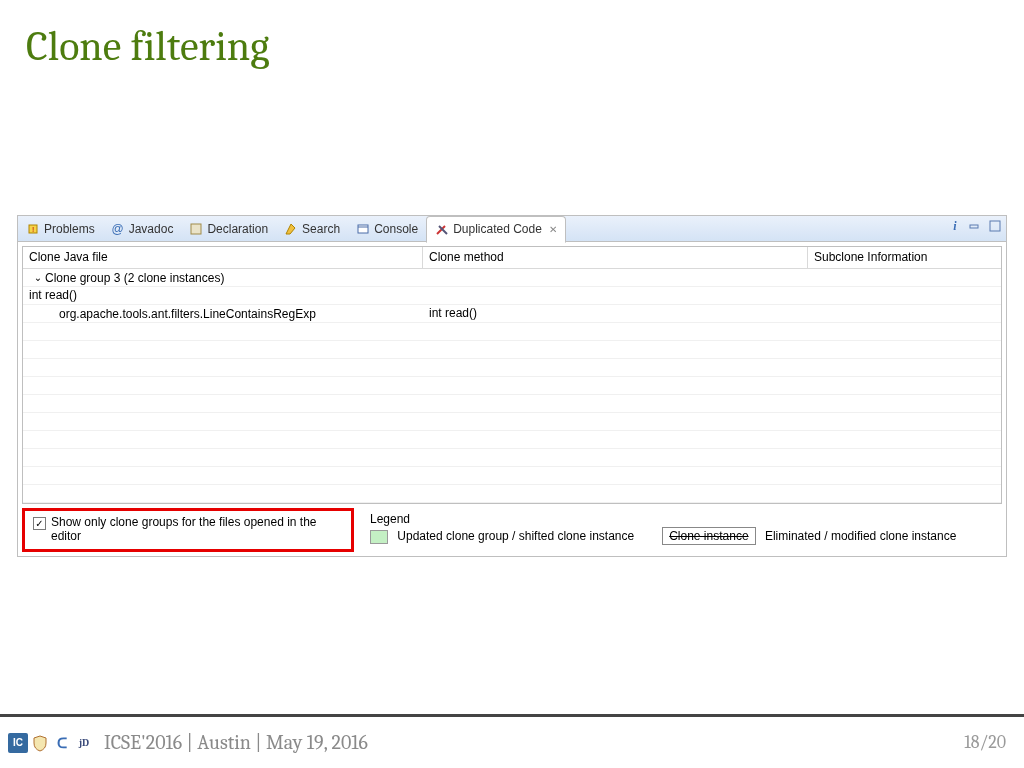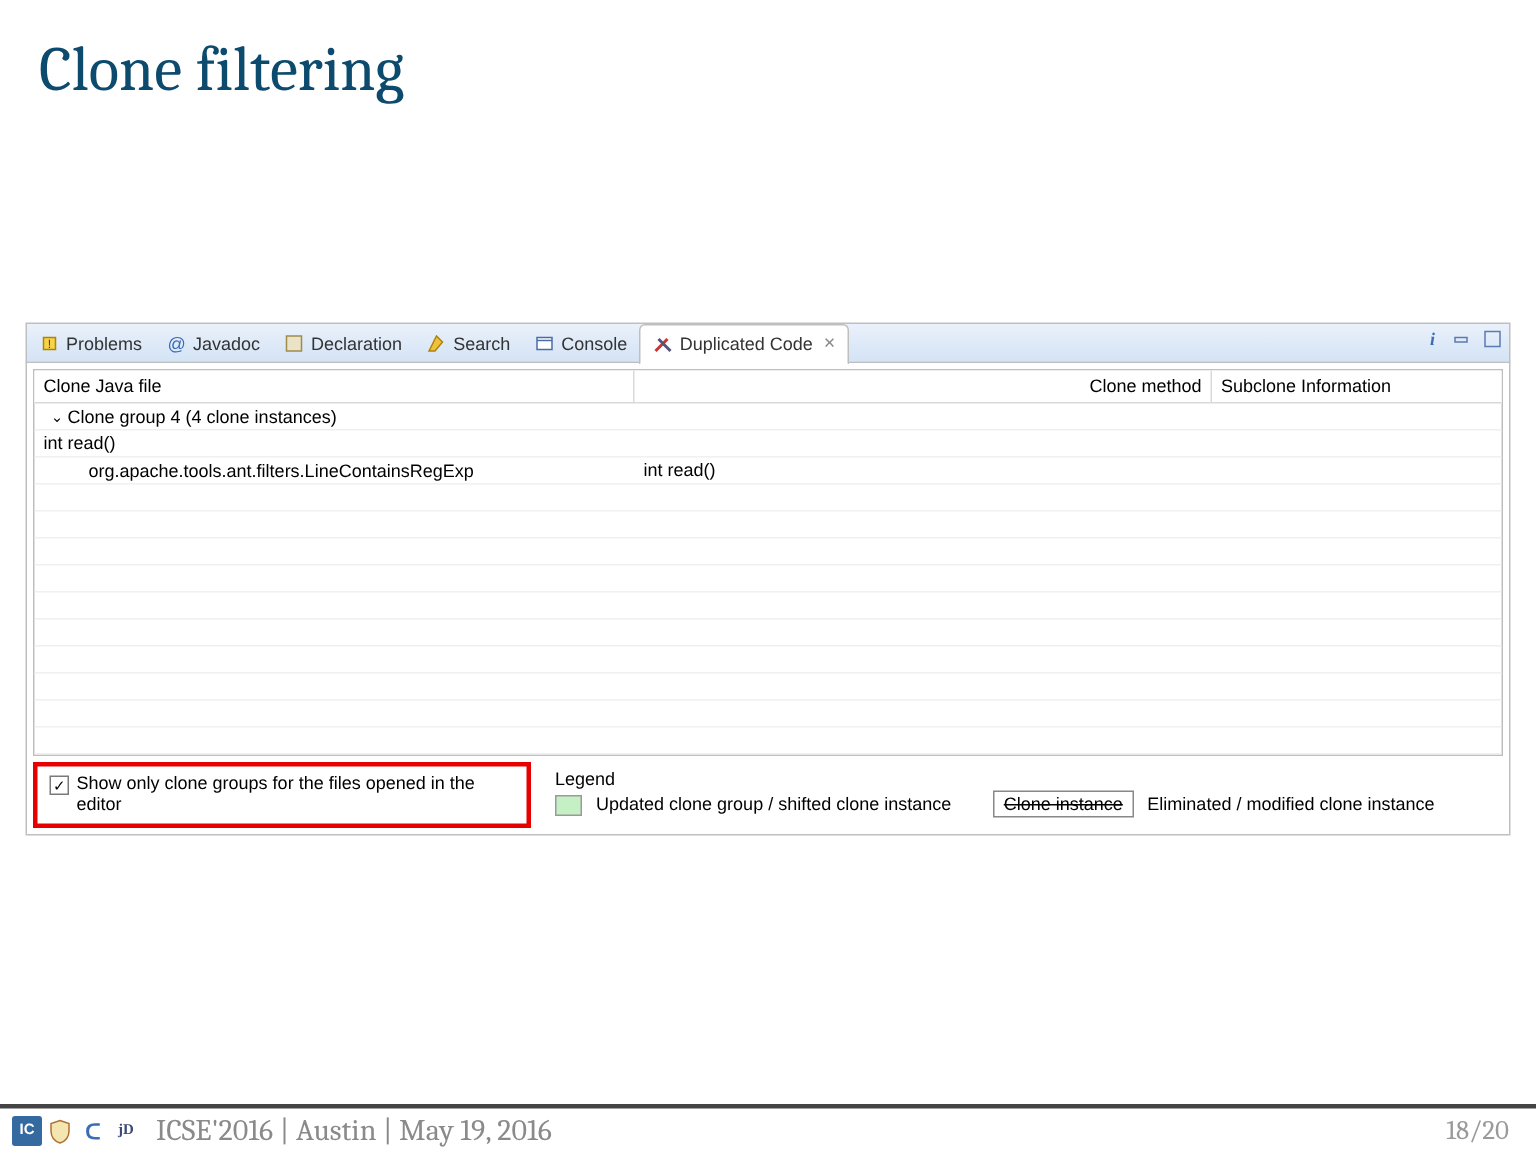--- a/index.html
+++ b/index.html
@@ -5,7 +5,7 @@
   * { box-sizing: border-box; margin: 0; padding: 0; }
   html, body { width: 1024px; height: 768px; background: #fff; font-family: "Segoe UI", Tahoma, sans-serif; overflow: hidden; }
   .slide { width: 1024px; height: 768px; position: relative; }
-  .title { font-family: Cambria, Georgia, serif; font-size: 42px; font-weight: 400; padding: 22px 0 0 26px; color: #0c4a6e; }
+  .title { font-family: Cambria, Georgia, serif; font-size: 42px; font-weight: 400; padding: 22px 0 0 26px; color: #4d7c0f; }
   .panel {
     position: absolute; left: 17px; top: 215px; width: 990px;
     border: 1px solid #bfbfbf; background: #fff;

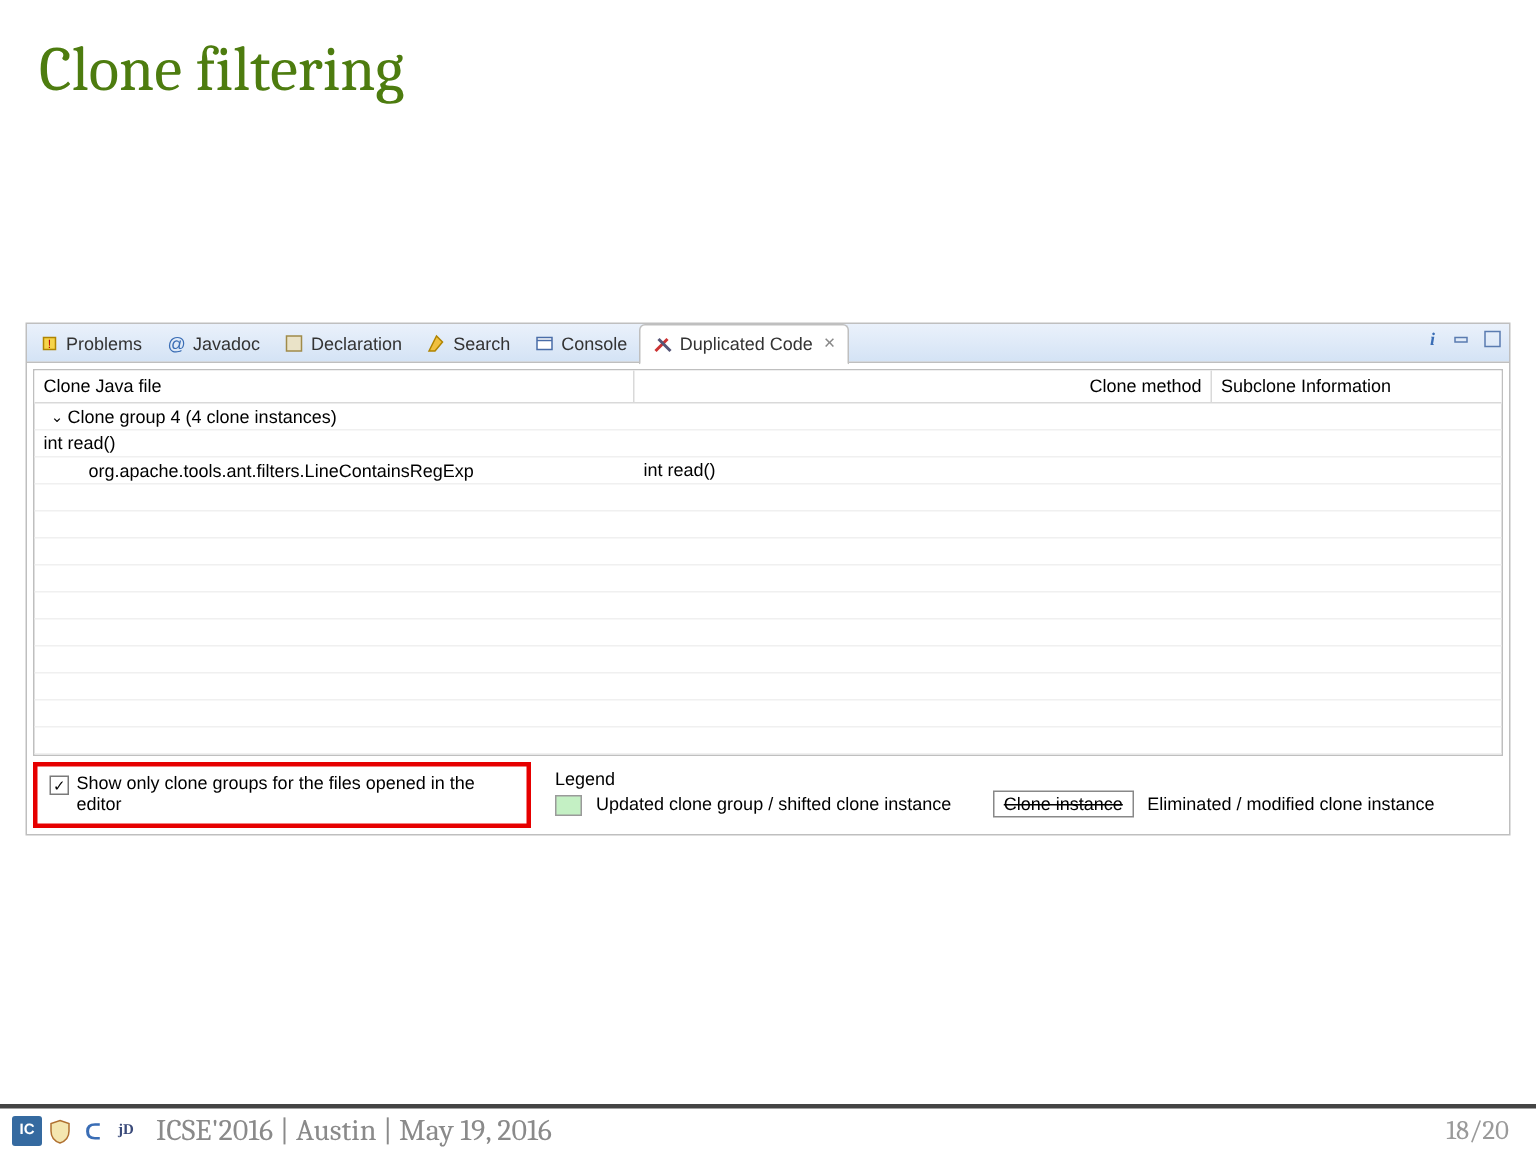--- a/index.html
+++ b/index.html
@@ -33,7 +33,7 @@
   }
   .grid-header .col { border-right: 1px solid #d9d9d9; padding: 3px 6px; }
   .col-file { width: 400px; }
-  .col-method { width: 385px; text-align: right; }
+  .col-method { width: 385px; }
   .col-sub { flex: 1; border-right: none !important; }
   .grid-body { }
   .row { display: flex; height: 18px; font-size: 12px; border-bottom: 1px solid #f0f0f0; }

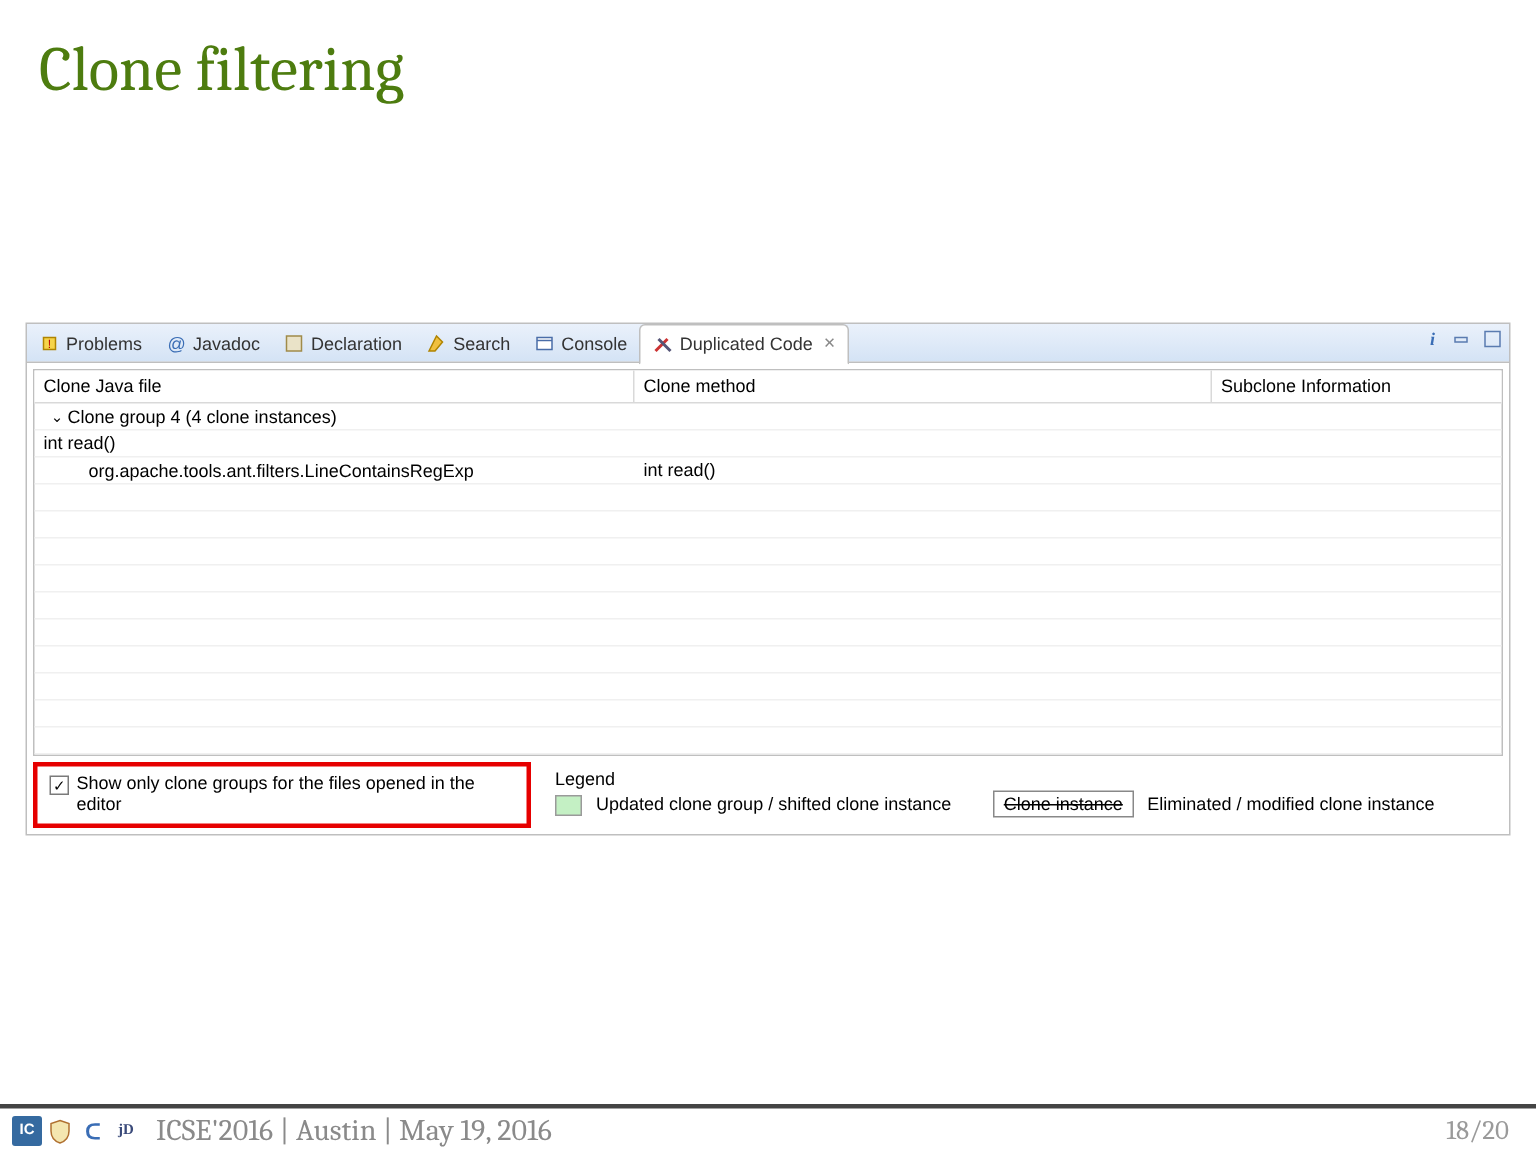--- a/index.html
+++ b/index.html
@@ -149,7 +149,7 @@
         <div class="row">
           <div class="cell cell-file" style="padding-left:10px;">
             <span class="chev">⌄</span>
-            <span>Clone group 4 (4 clone instances)</span>
+            <span>Clone group 3 (2 clone instances)</span>
           </div>
           <div class="cell cell-method"></div>
           <div class="cell cell-sub"></div>

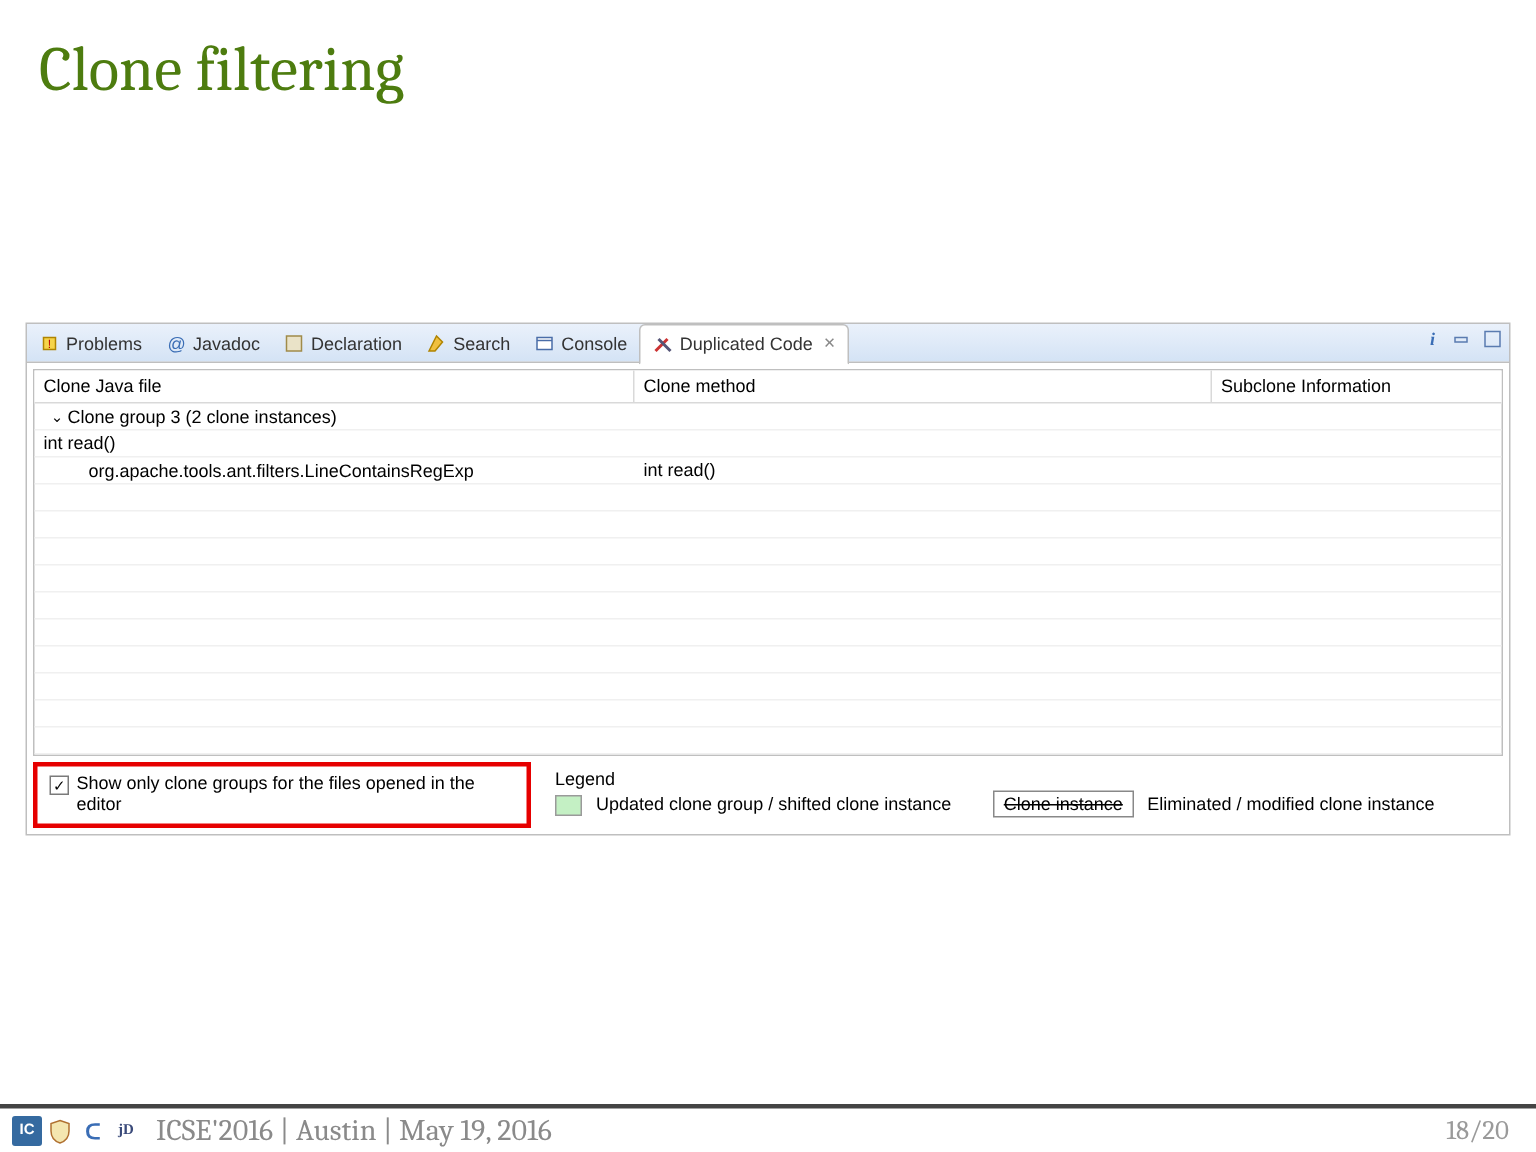--- a/index.html
+++ b/index.html
@@ -58,7 +58,7 @@
   .legend-inline { display: flex; align-items: center; gap: 28px; margin-top: 3px; }
   .box-strike { border: 1px solid #888; padding: 1px 6px; text-decoration: line-through; }
   .footer {
-    position: absolute; left: 0; bottom: 0; width: 100%; height: 32px;
+    position: absolute; left: 0; bottom: 0; width: 100%; height: 54px;
     border-top: 3px solid #444; display: flex; align-items: center;
     padding: 0 18px 0 8px; background: #fff;
   }

